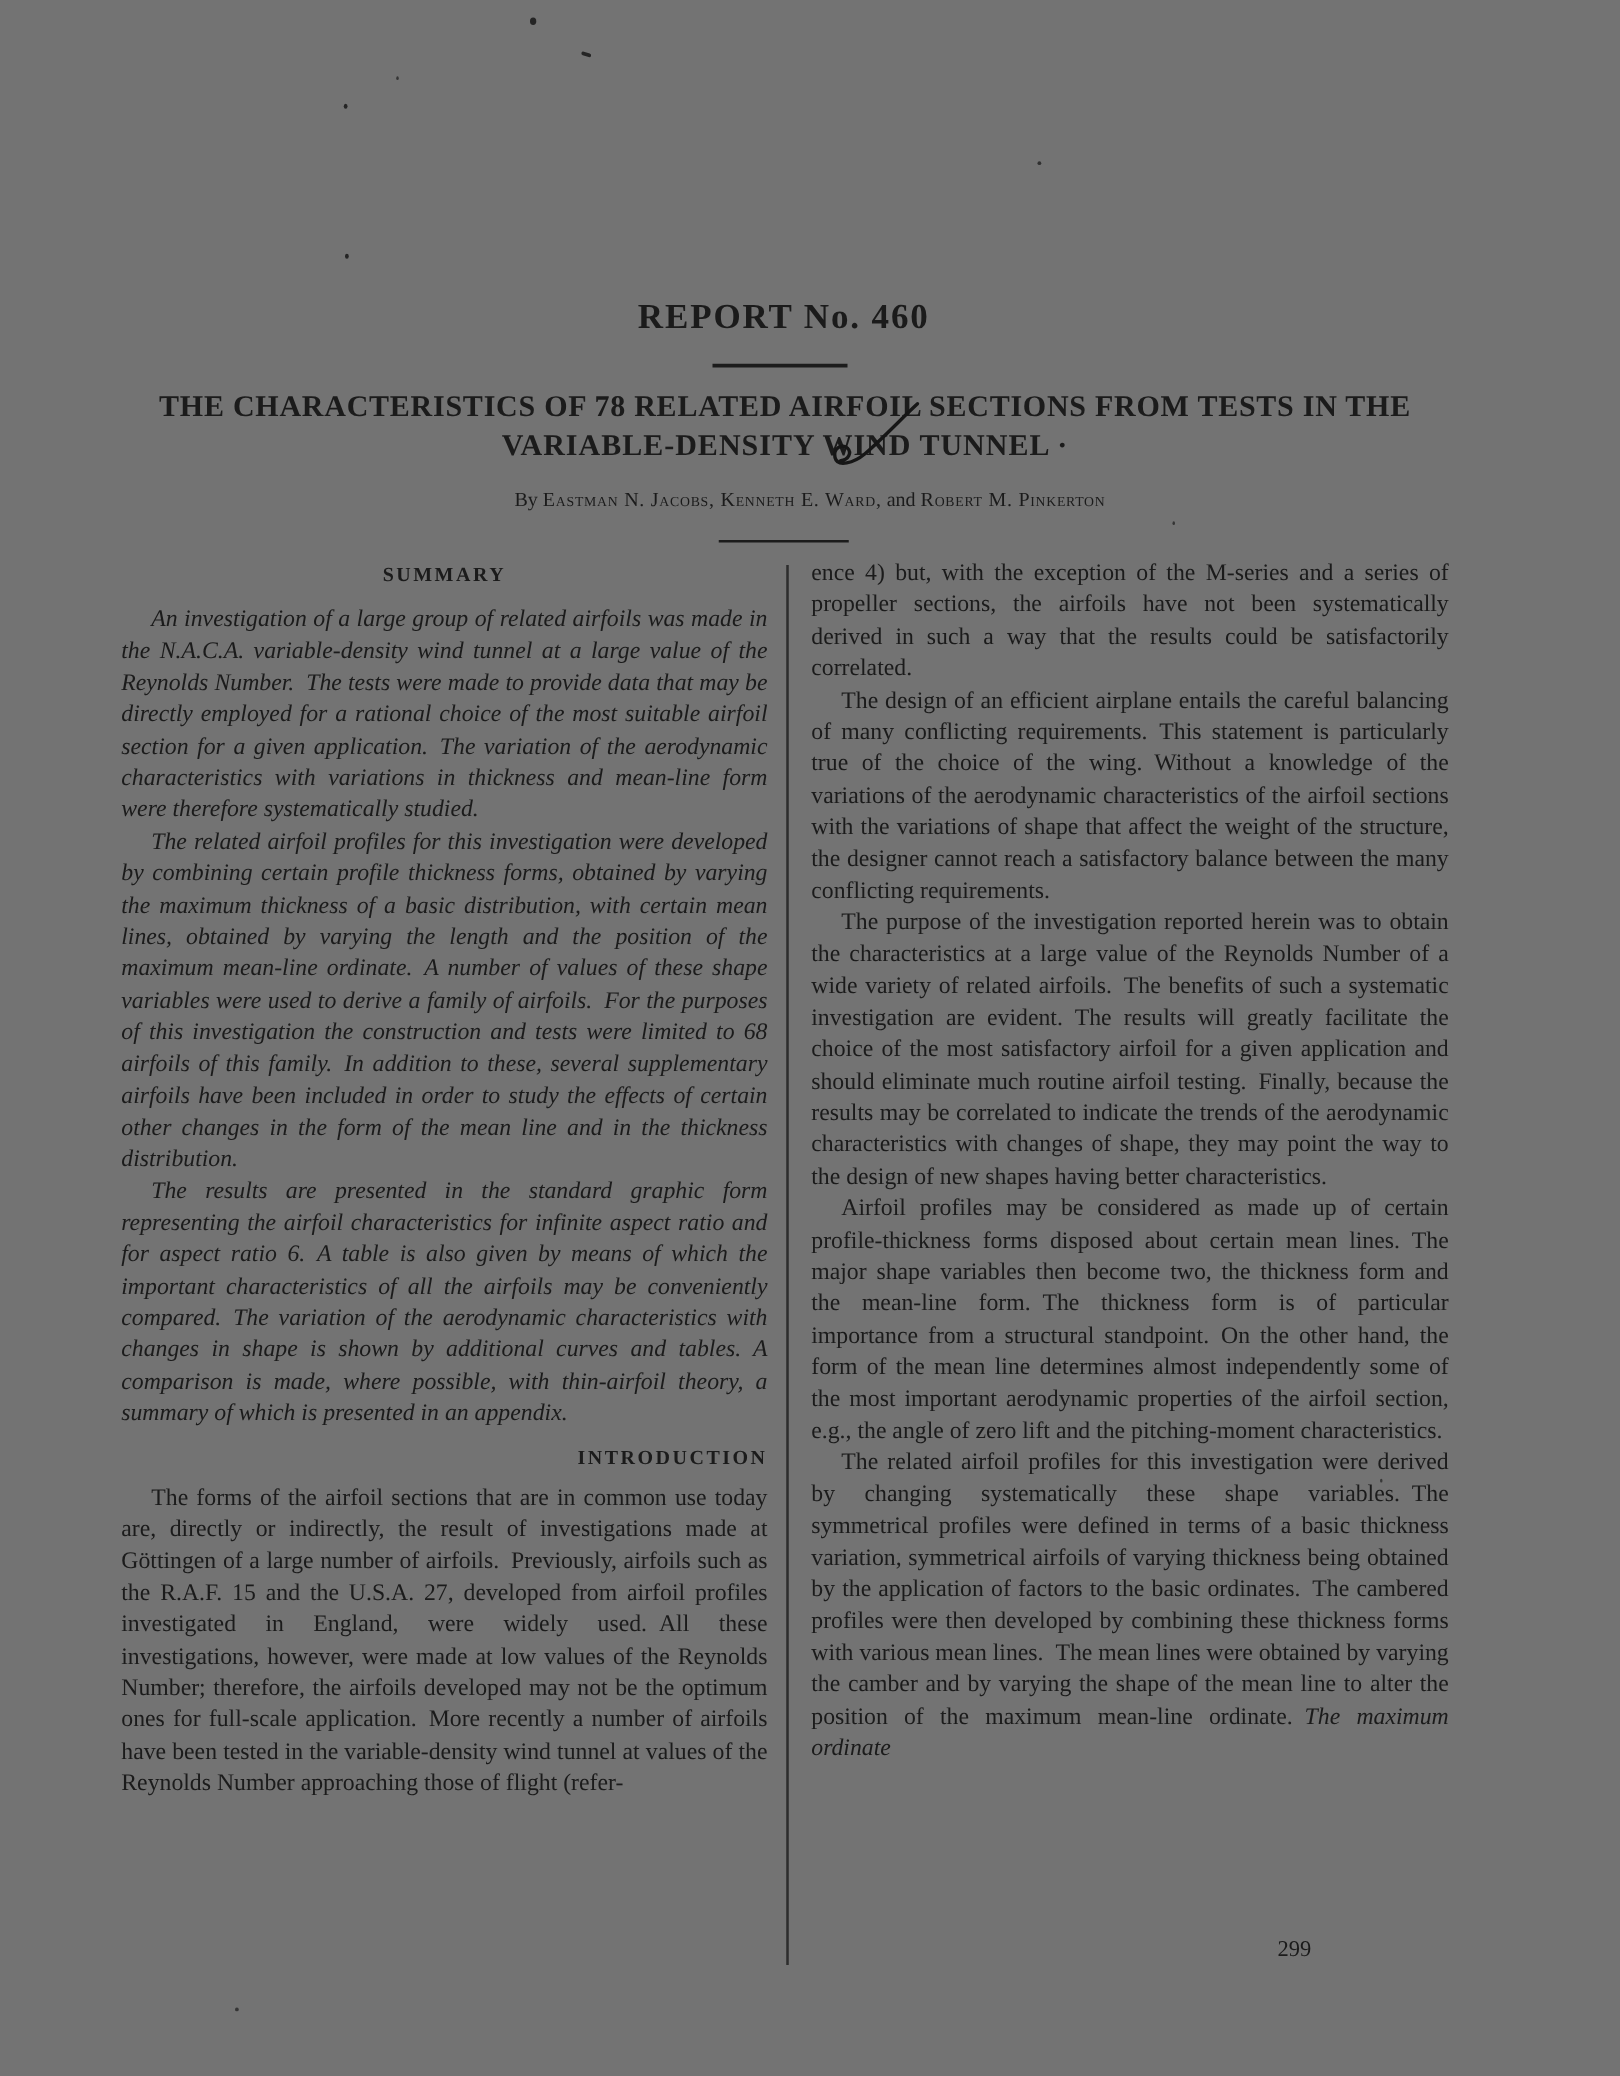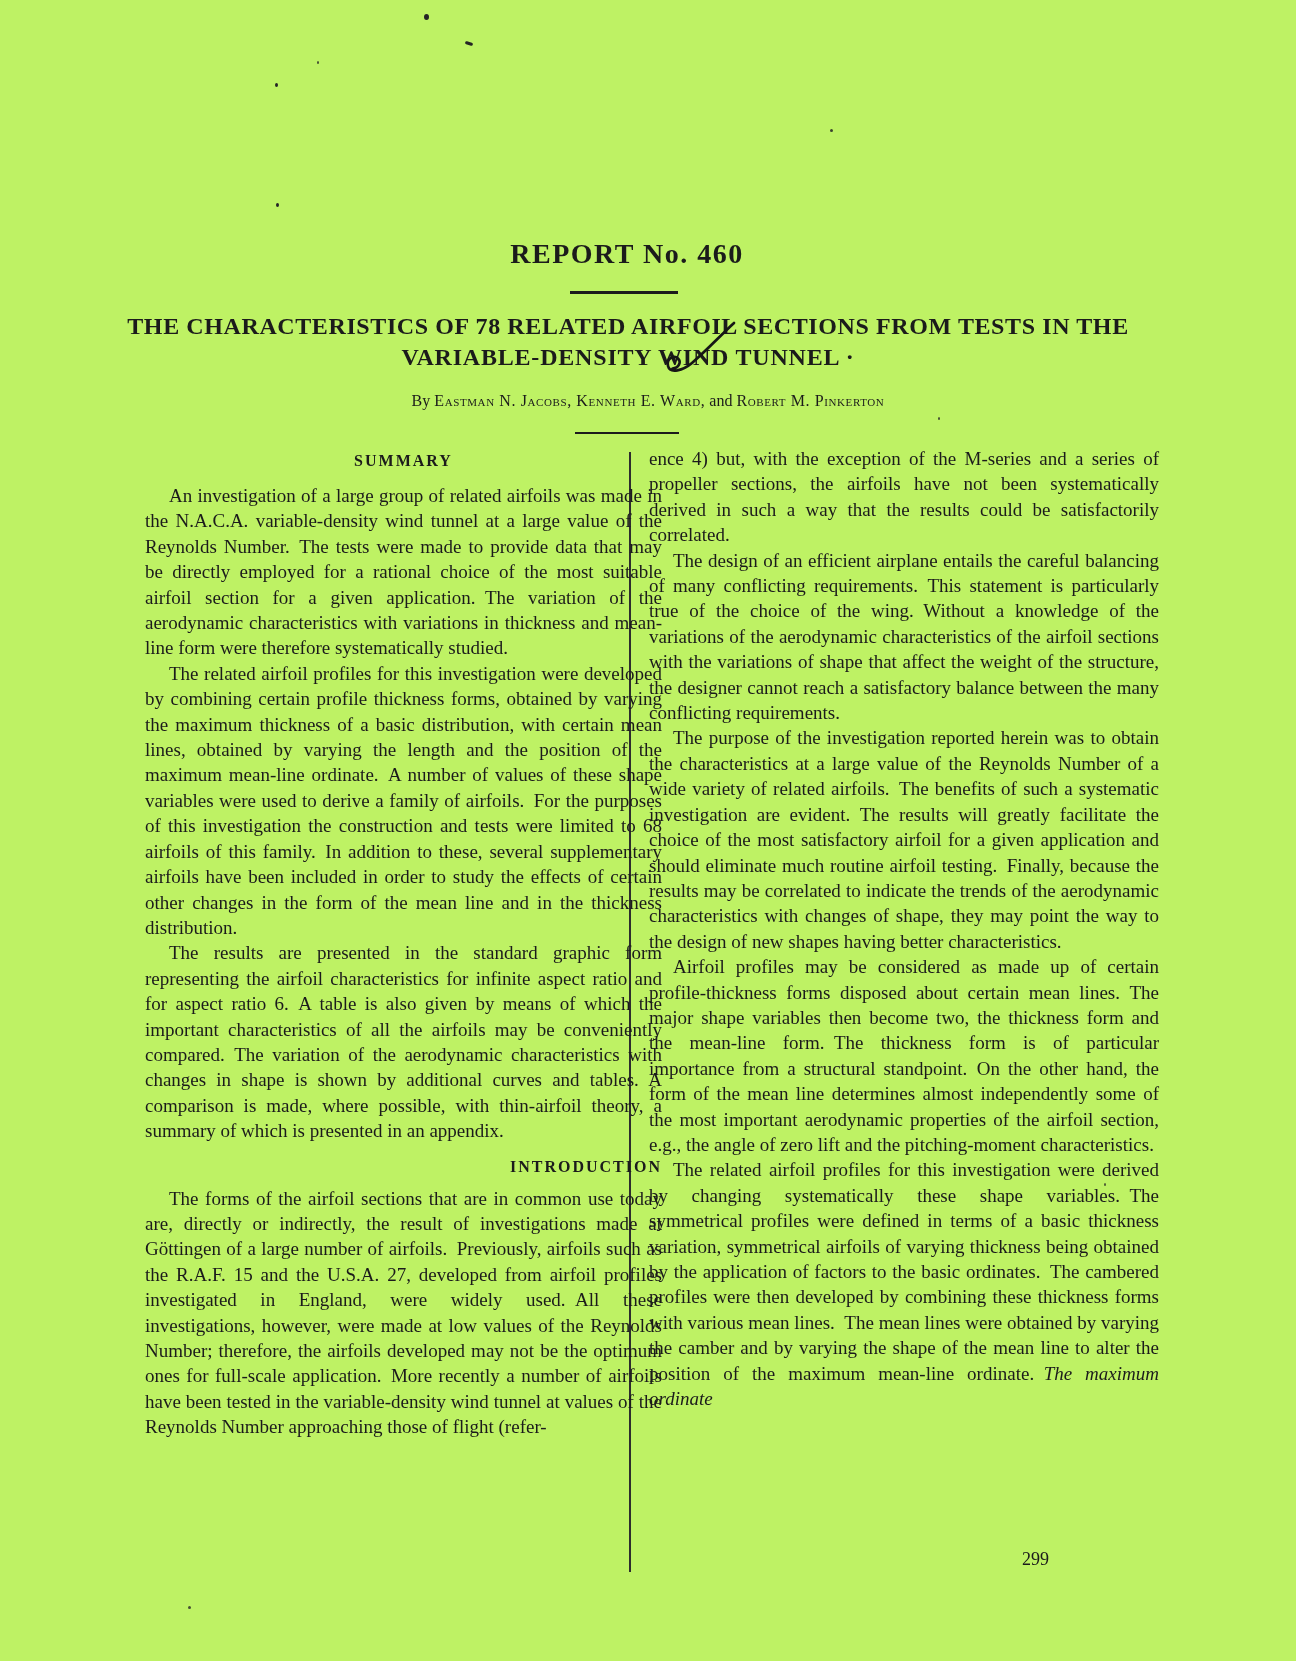--- a/index.html
+++ b/index.html
@@ -8,7 +8,7 @@
     width: 1296px;
     height: 1661px;
     margin: 0 auto;
-    background: #bef264;
+    background: #737373;
     color: #1b1b1b;
     font-family: "Liberation Serif", serif;
     overflow: hidden;

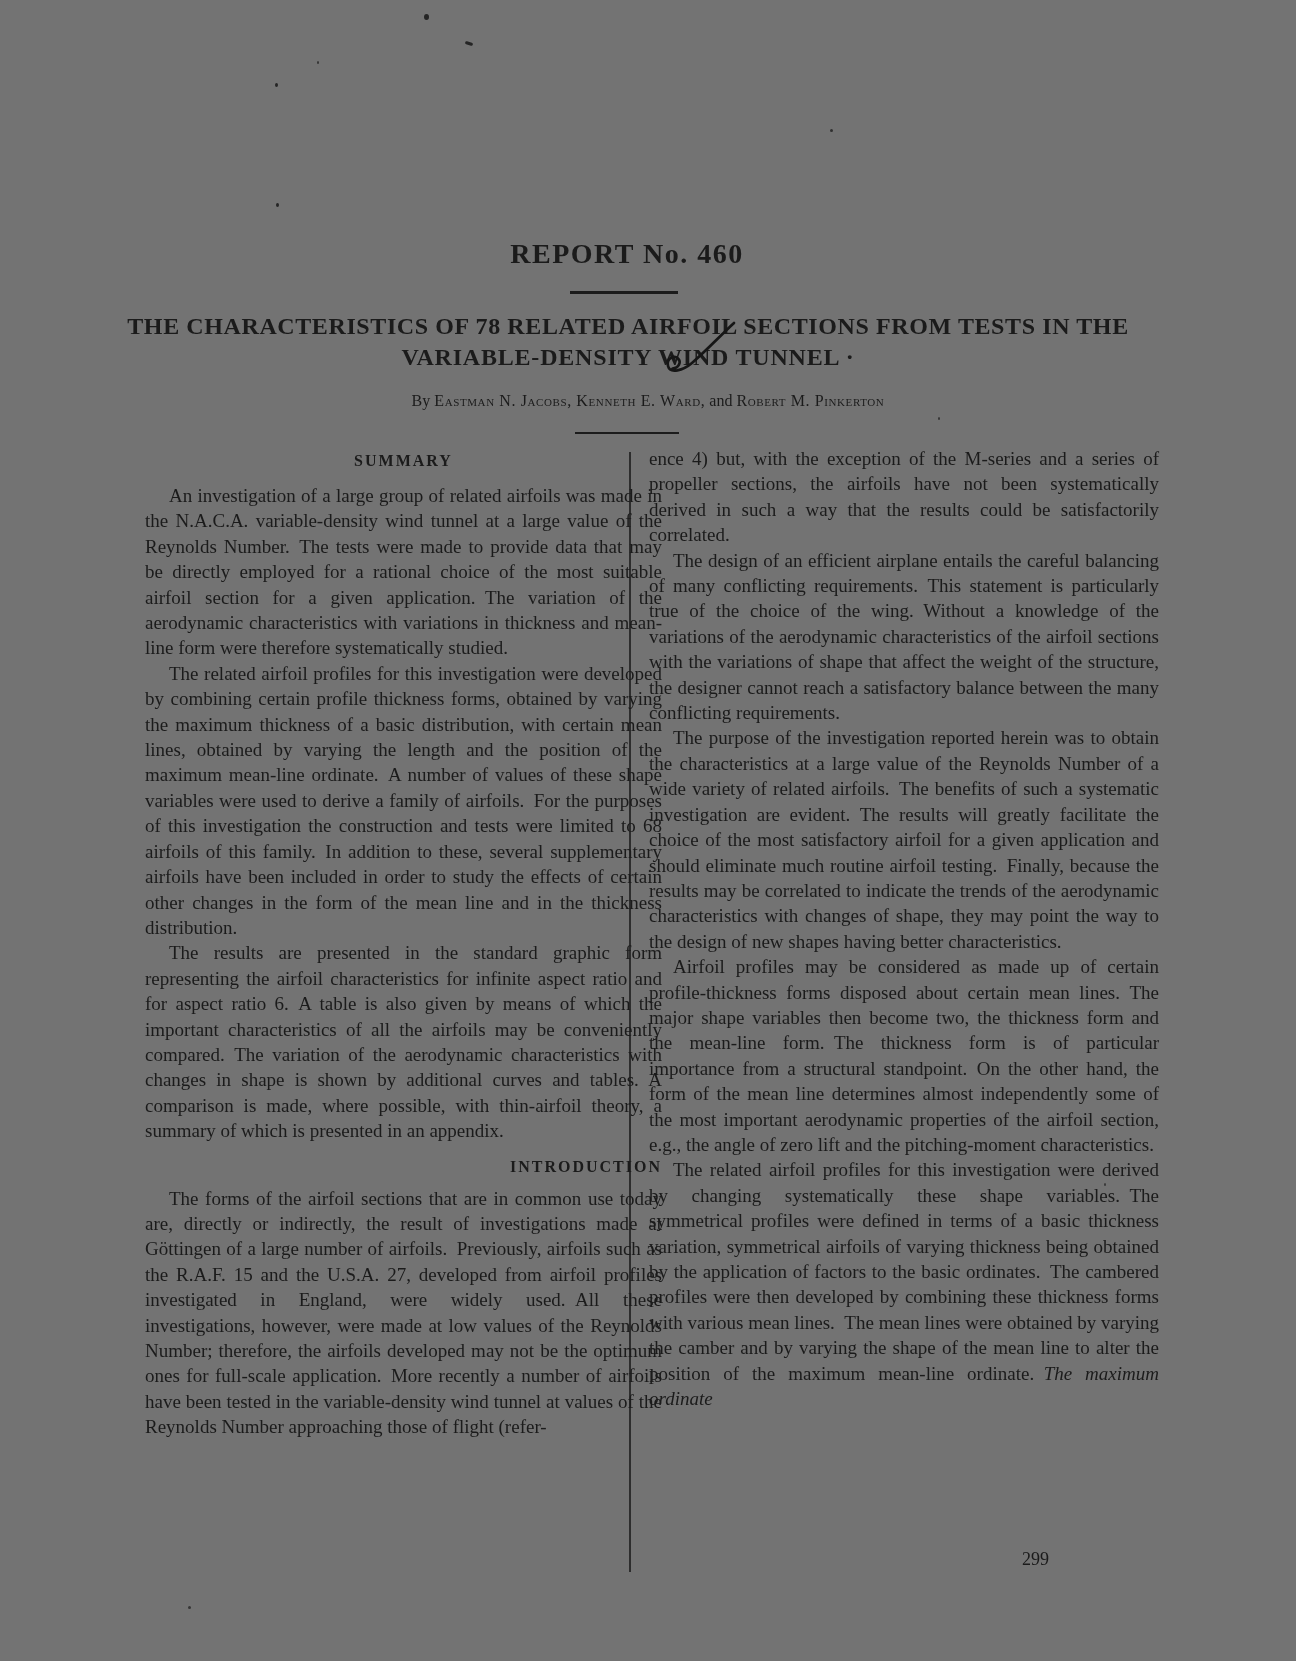--- a/index.html
+++ b/index.html
@@ -79,7 +79,6 @@
     position: absolute;
     left: 97px; top: 452px;
     width: 517px;
-    margin-left: 48px;
   }
   .col-right {
     position: absolute;

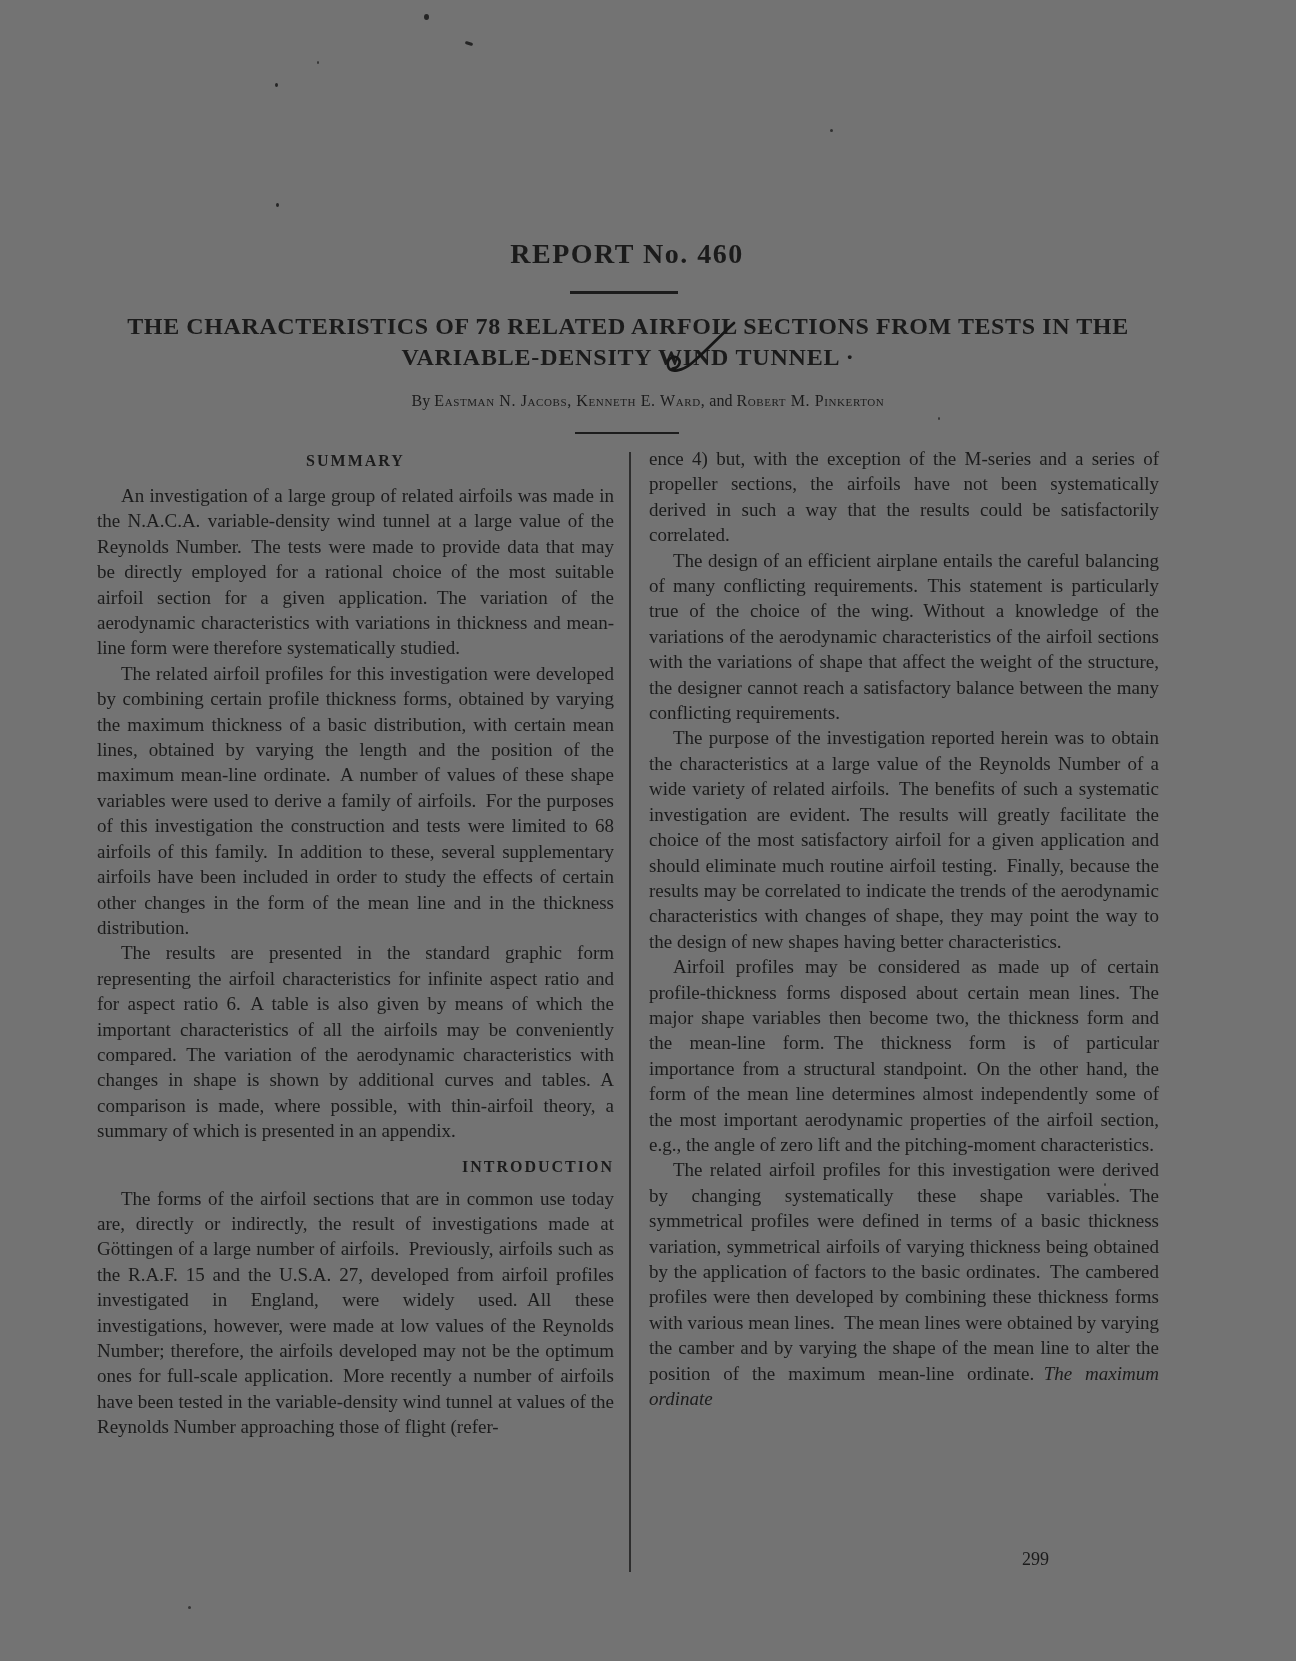--- a/index.html
+++ b/index.html
@@ -100,7 +100,7 @@
     text-align: justify;
     text-indent: 24px;
   }
-  .italic-para { }
+  .italic-para { font-style: italic; }
   .seg-italic { font-style: italic; }
   .seg-sc { font-variant: small-caps; letter-spacing: 0.6px; }
 

